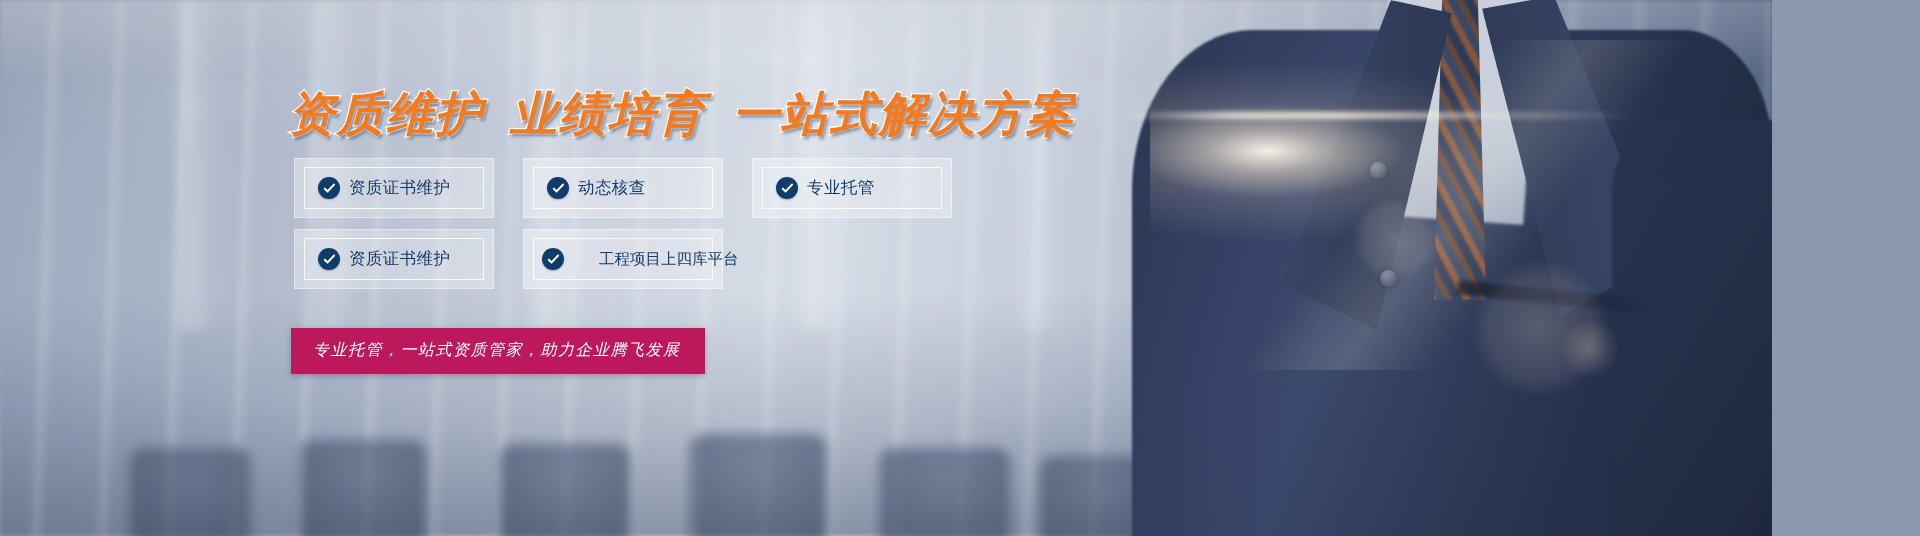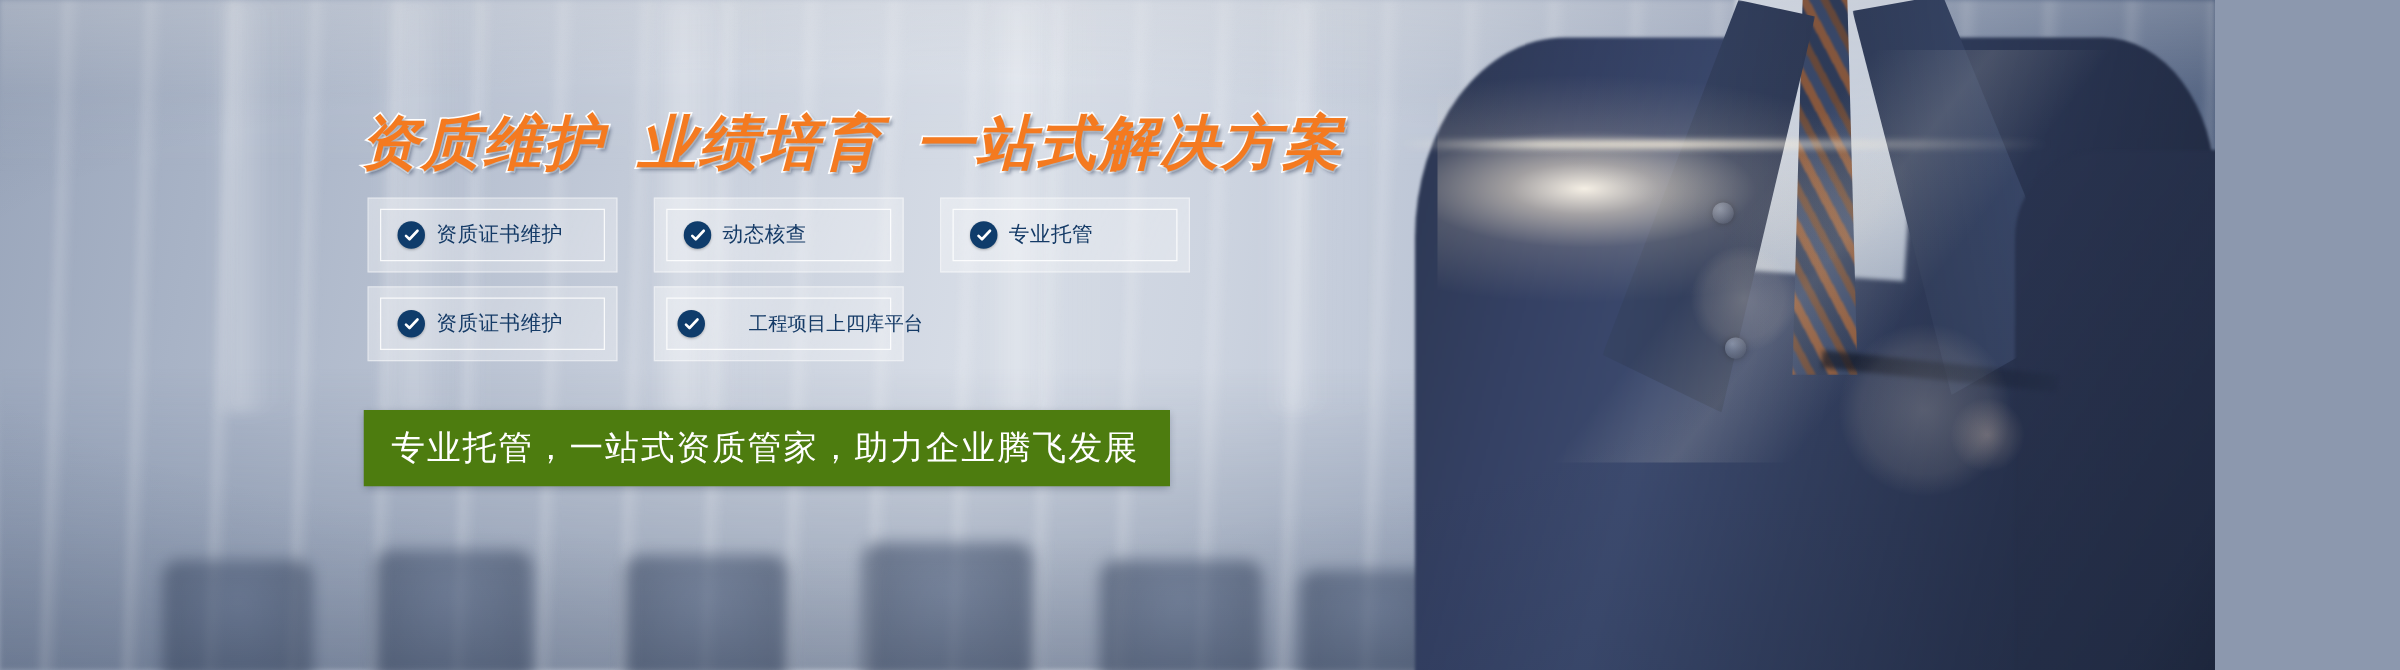--- a/index.html
+++ b/index.html
@@ -235,14 +235,15 @@
 
   .tagline {
     position:absolute; left:291px; top:328px;
-    background:#4d7c0f;
+    background:#be185d;
     color:#ffffff;
-    font-size:27px;
+    font-size:16px;
     letter-spacing:1.5px;
     padding:12px 24px 13px 22px;
     white-space:nowrap;
     font-family:"DejaVu Sans", sans-serif;
     box-shadow:0 2px 6px rgba(20,35,60,.28);
+    font-style:italic;
   }
 </style>
 </head>

